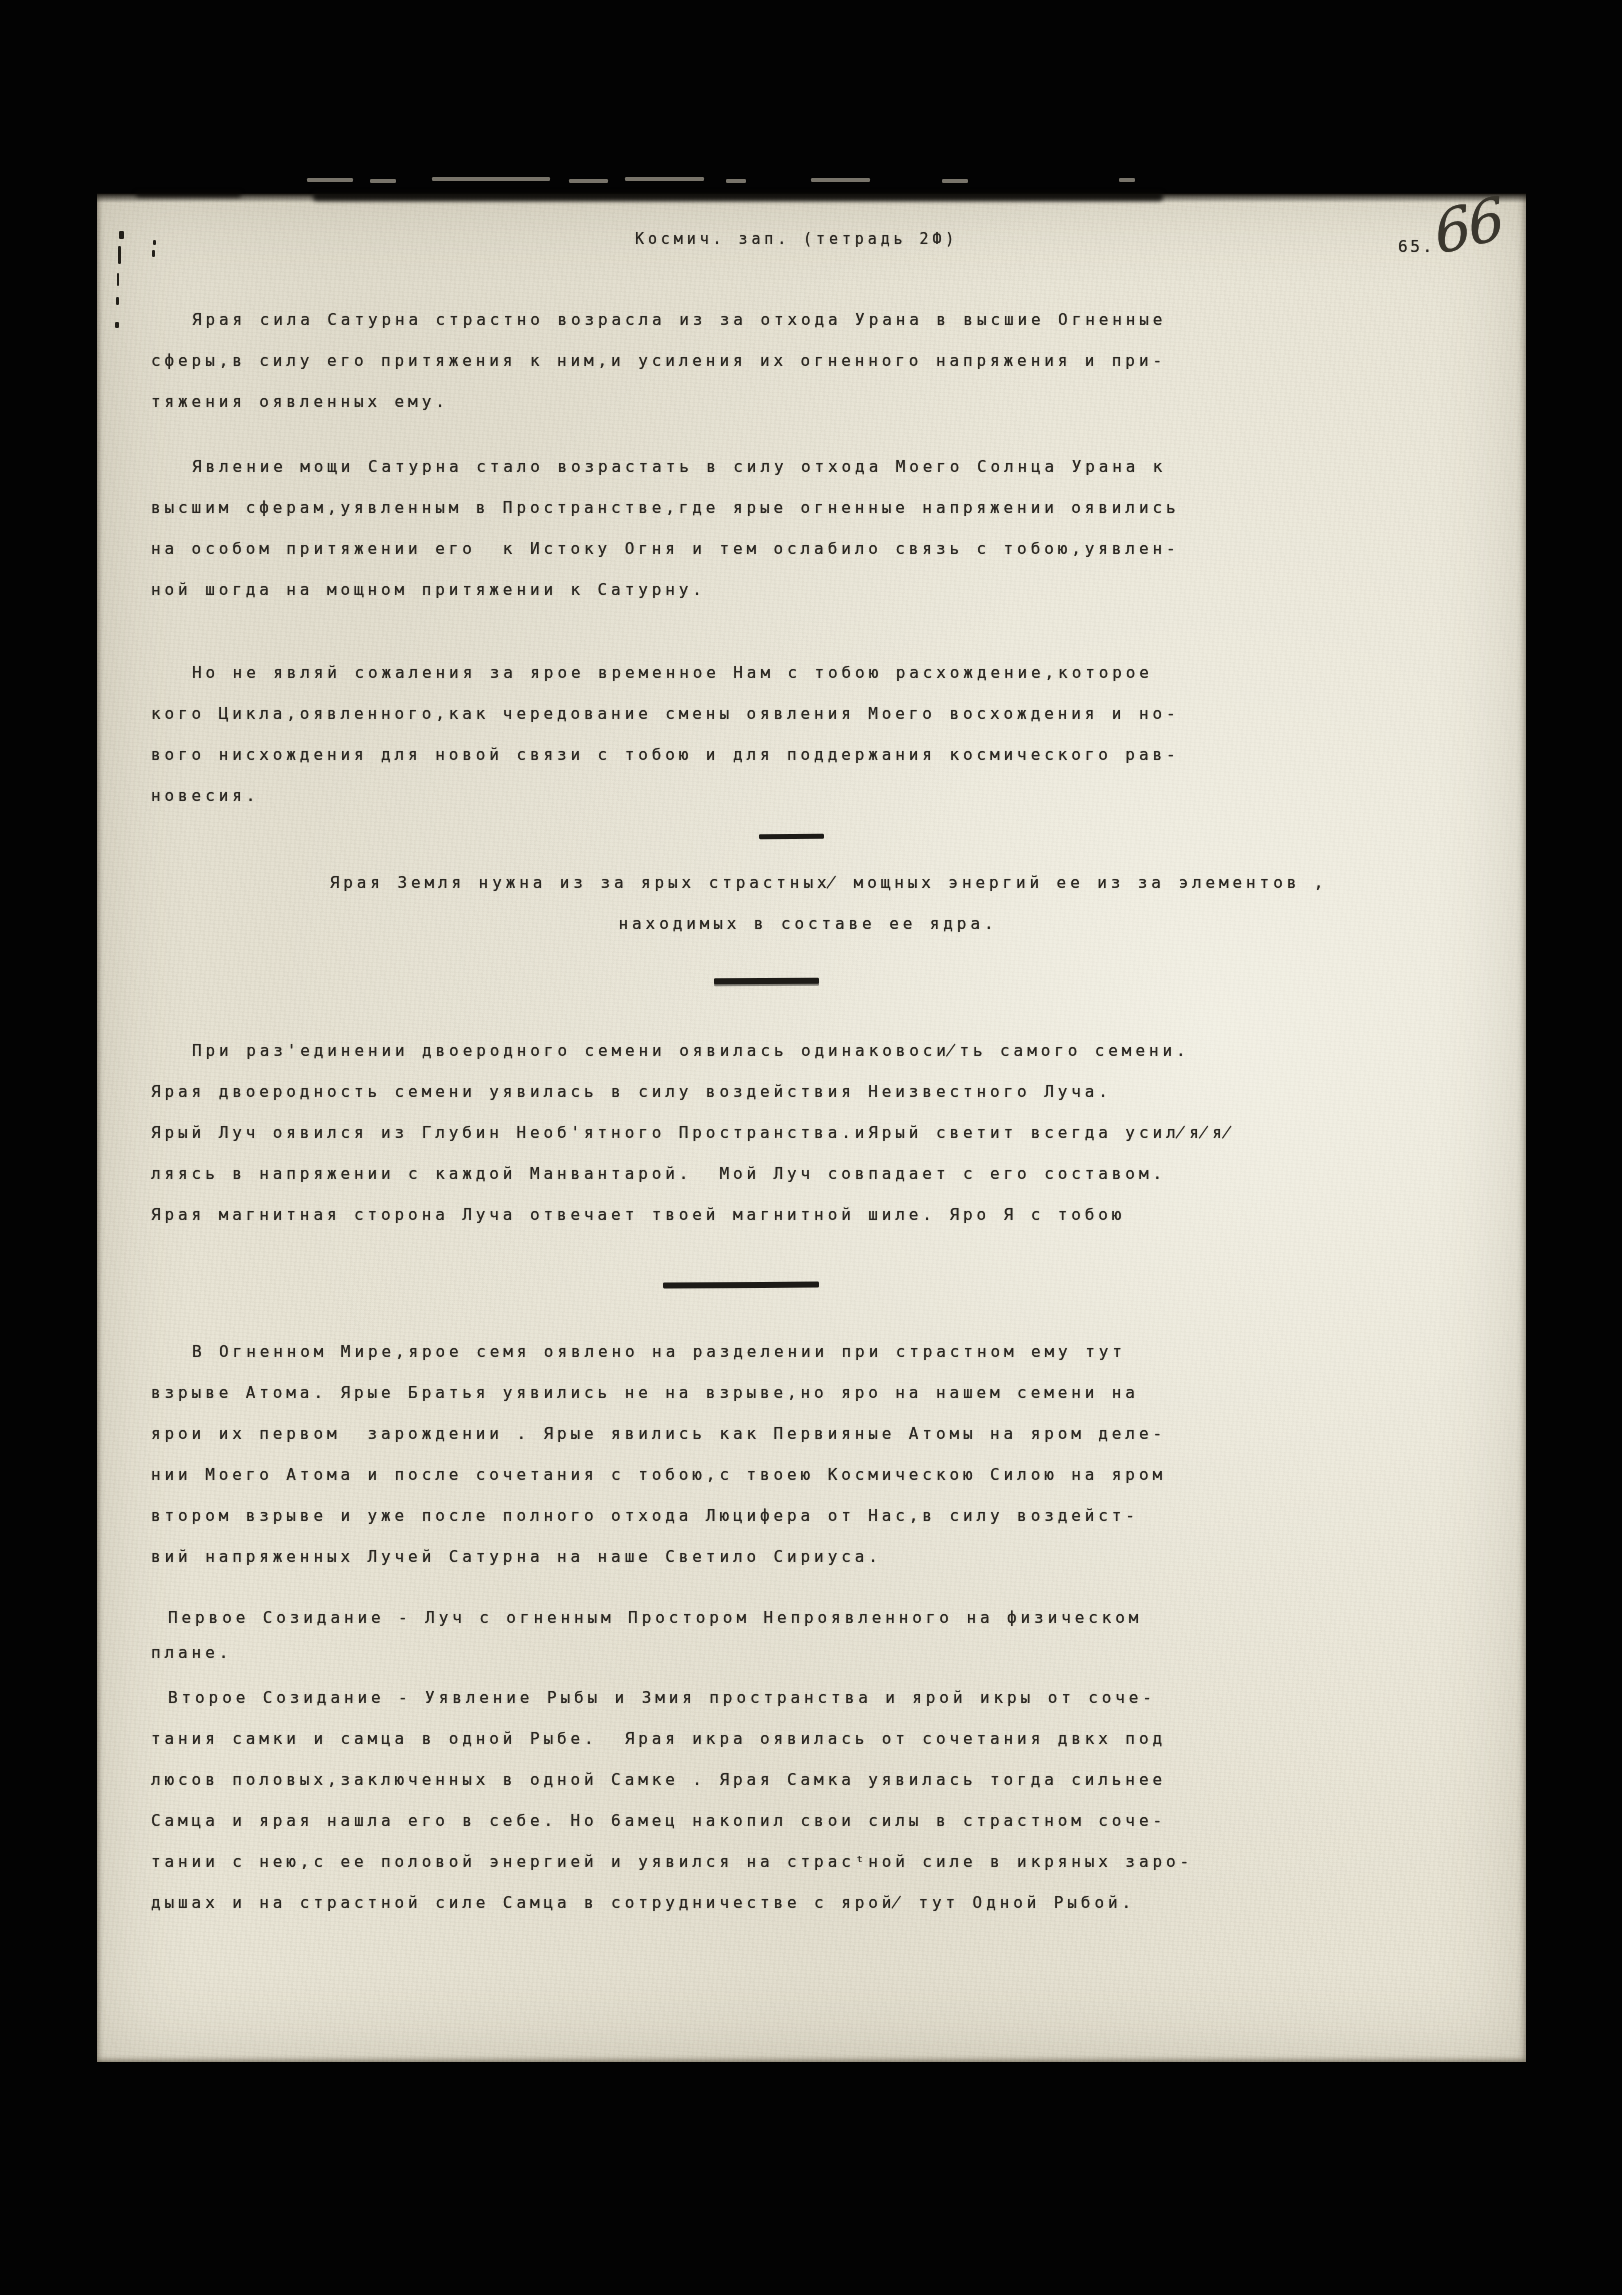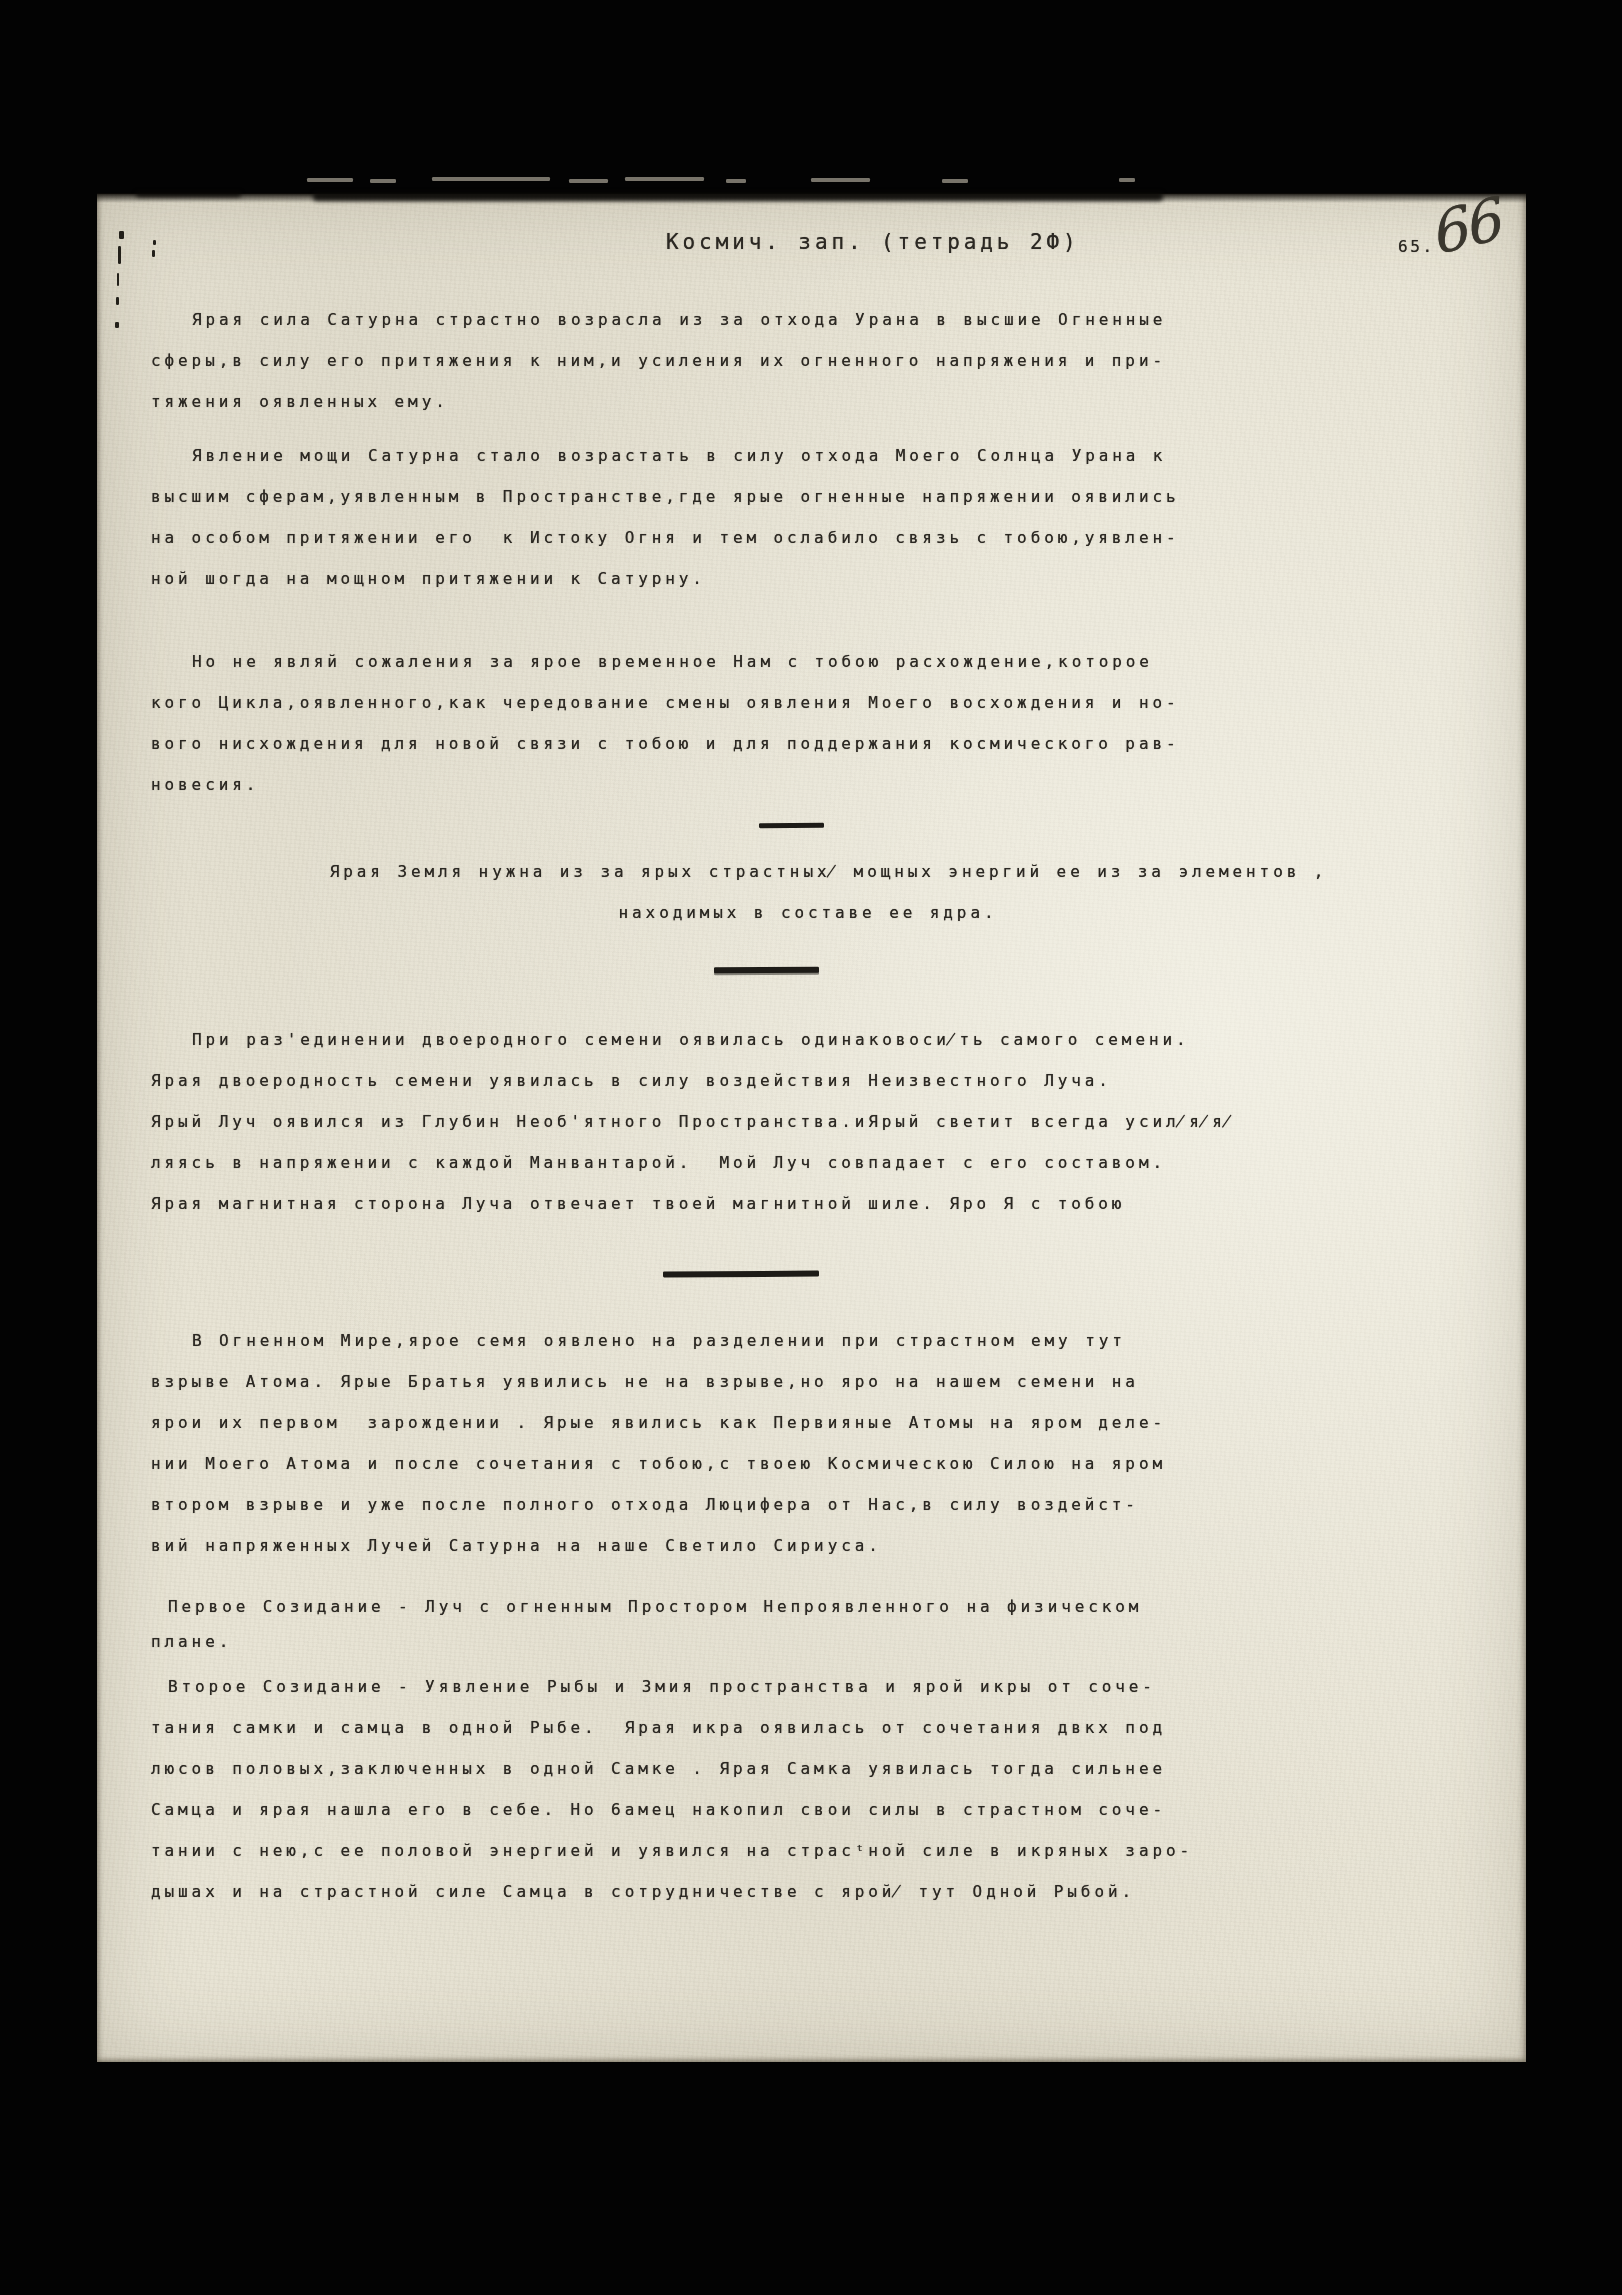--- a/index.html
+++ b/index.html
@@ -32,7 +32,7 @@
   .ind-sm{padding-left:17px;}
 
   .header{position:relative;height:41px;margin-top:36px;}
-  .doc-title{position:absolute;left:515px;top:0;font-size:21px;letter-spacing:3.9px;white-space:pre;}
+  .doc-title{position:absolute;left:484px;top:0;font-size:15px;letter-spacing:3.9px;white-space:pre;}
   .page-num{position:absolute;left:1247px;top:6.5px;font-size:16px;letter-spacing:2.6px;}
   .page-num-hand{position:absolute;left:1283px;top:-38px;font-family:"DejaVu Serif",serif;
                  font-style:italic;font-size:58px;color:#3a372e;

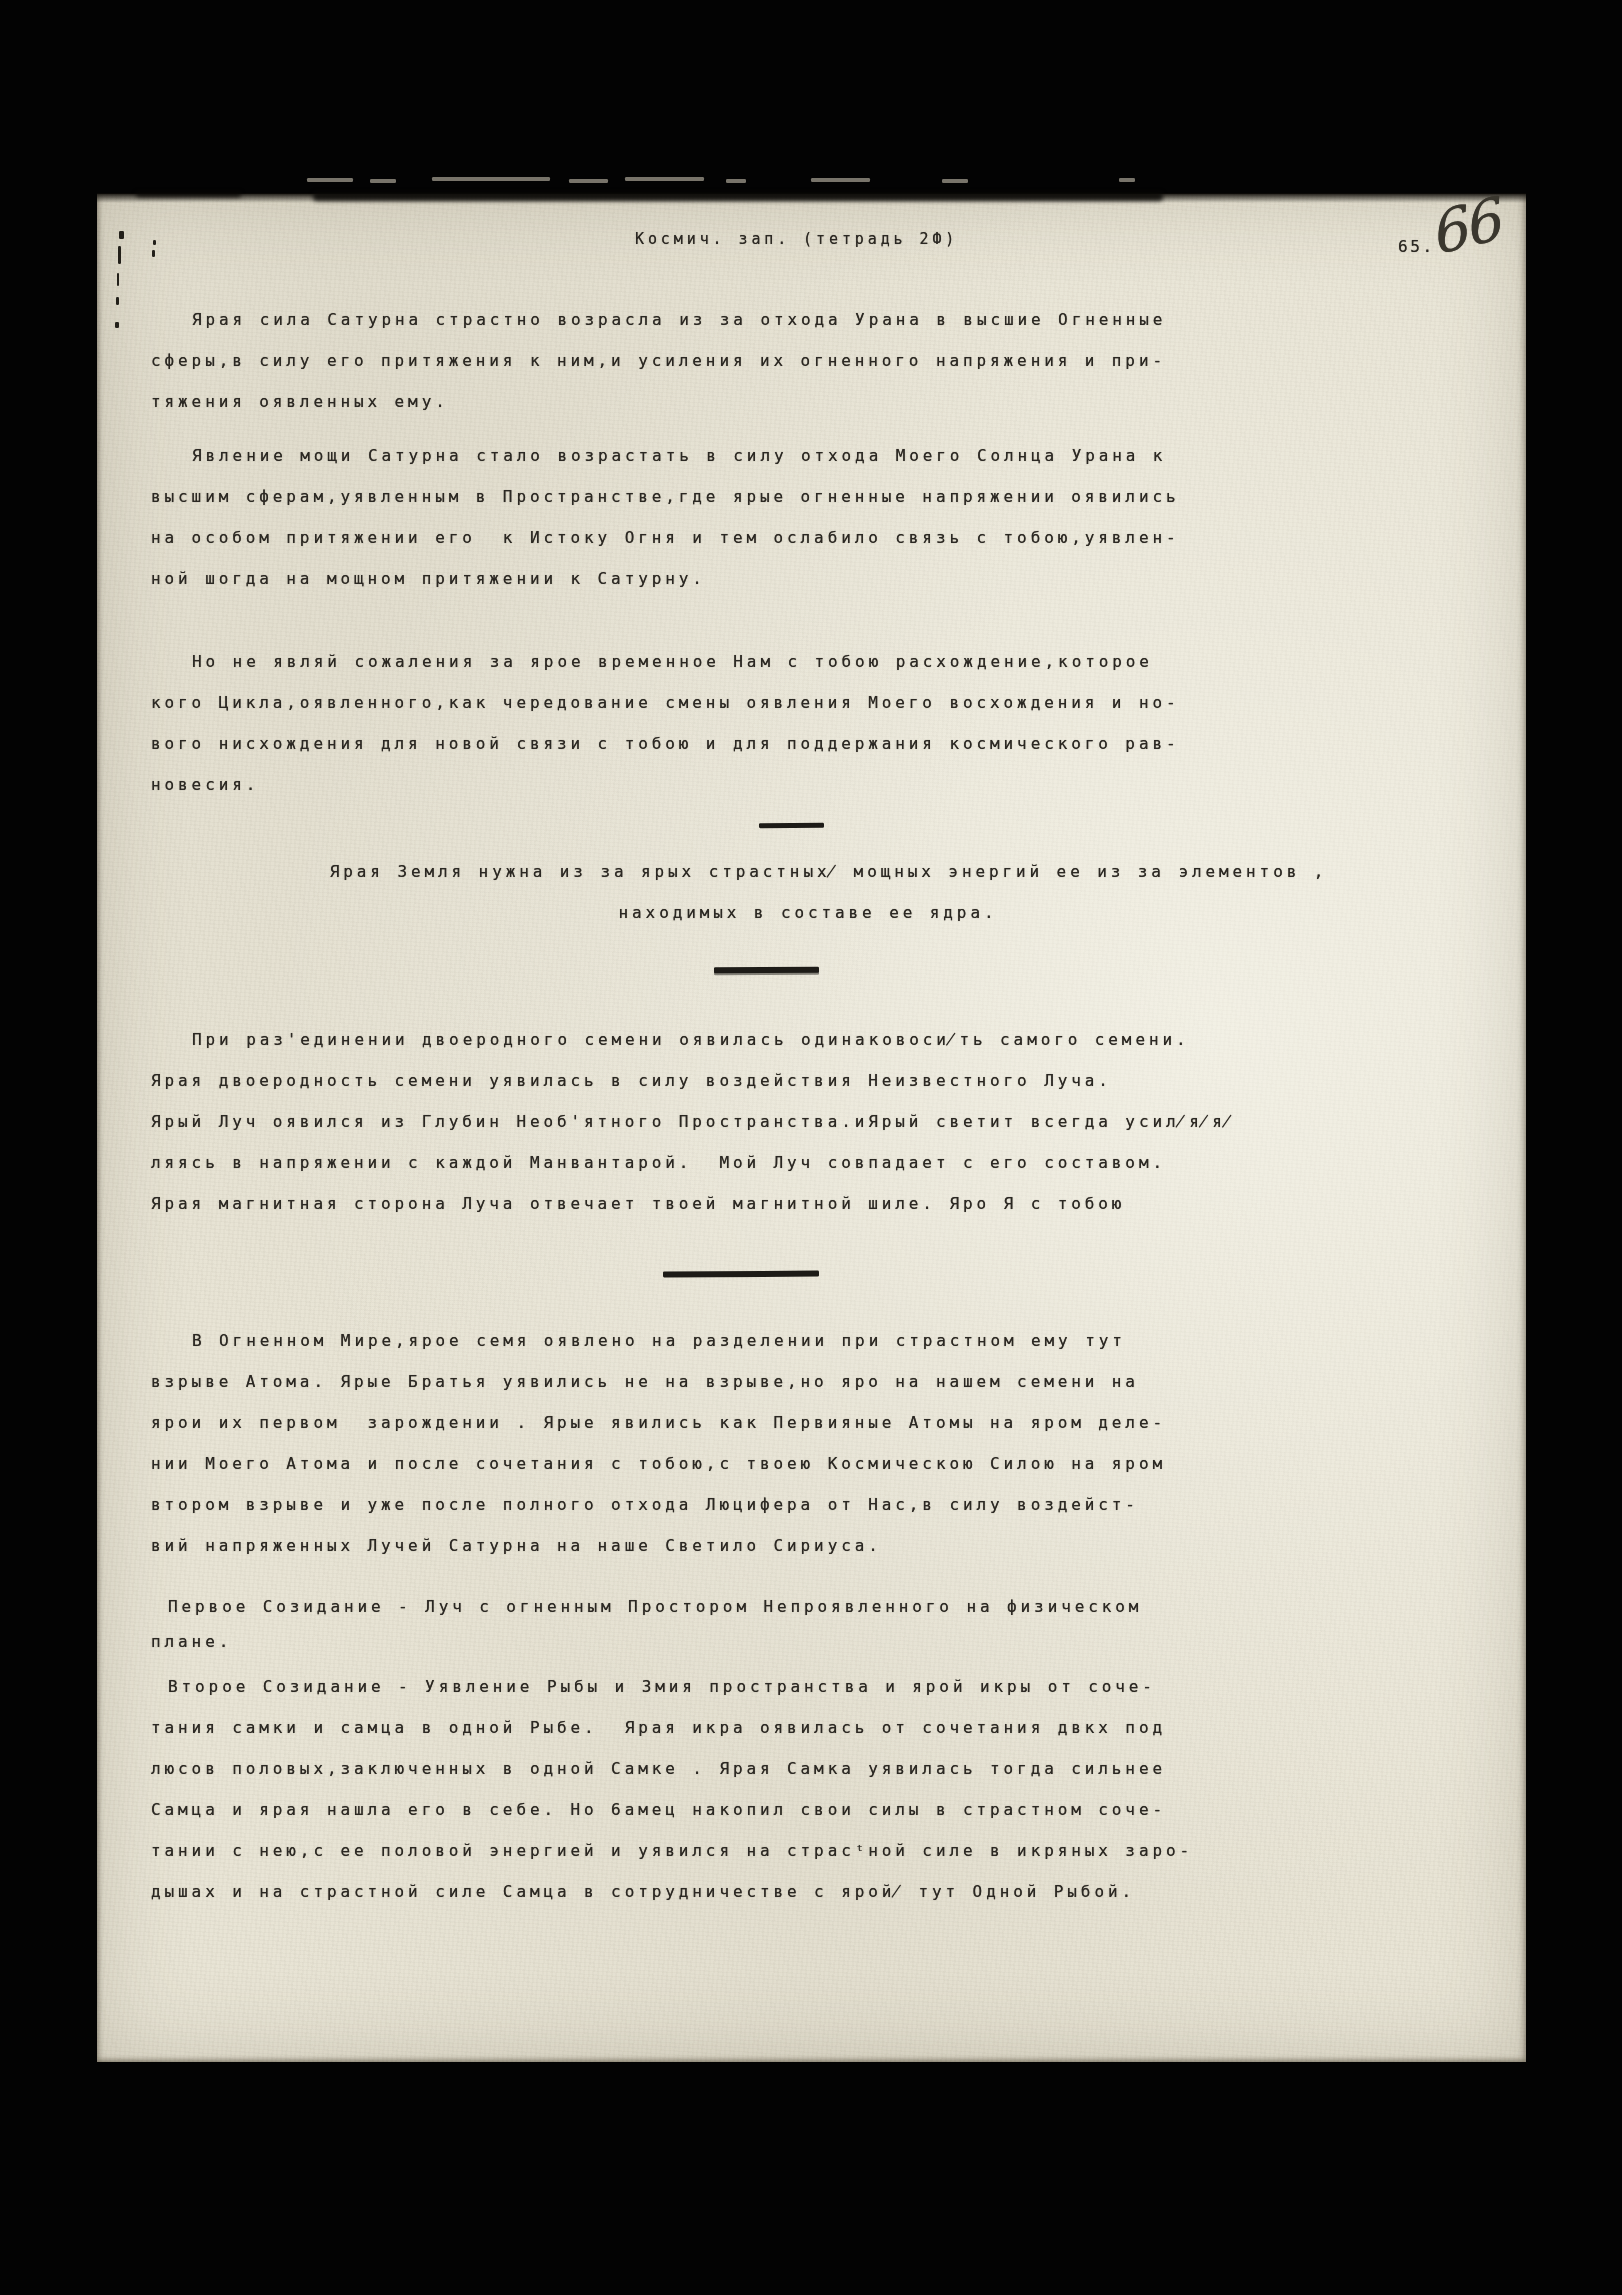--- a/index.html
+++ b/index.html
@@ -43,7 +43,7 @@
   .d2{width:105px;height:5.9px;margin:34px 0 0 563px;box-shadow:0 2px 0 rgba(29,27,23,.5);}
   .d3{width:156px;height:5.9px;margin:47px 0 0 512px;}
 
-  .m1{margin-top:27.5px;} .m2{margin-top:13px;} .m3{margin-top:42px;}
+  .m1{margin-top:27.5px;} .m2{margin-top:24px;} .m3{margin-top:42px;}
   .m4{margin-top:23.6px;text-align:center;} .m5{margin-top:46px;} .m6{margin-top:43px;}
   .m7{margin-top:23.6px;} .m8{margin-top:6.5px;}
 

